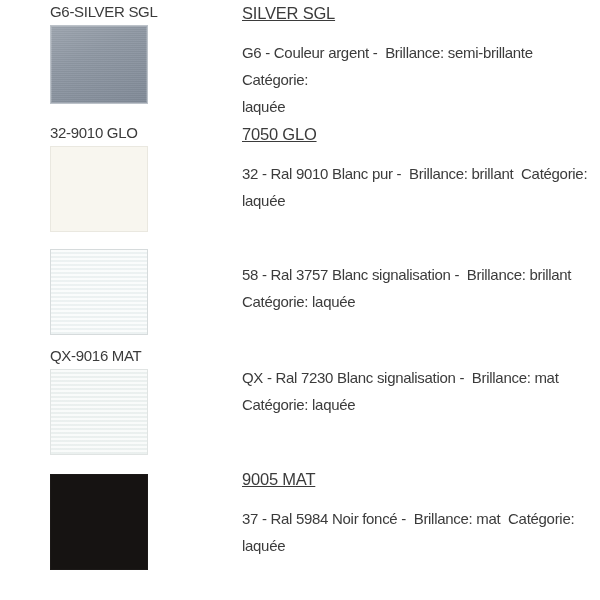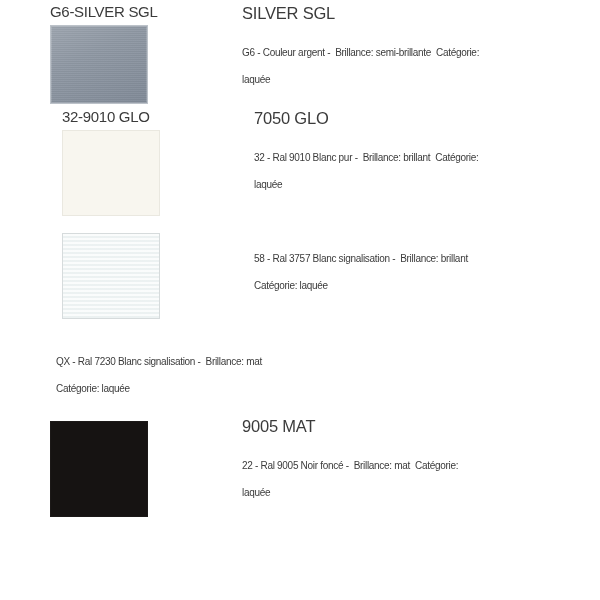--- a/index.html
+++ b/index.html
@@ -53,6 +53,7 @@
     font-weight:400;
     letter-spacing:-0.2px;
     white-space:nowrap;
+    text-decoration:underline;
   }
   .desc {
     margin:17px 0 0;

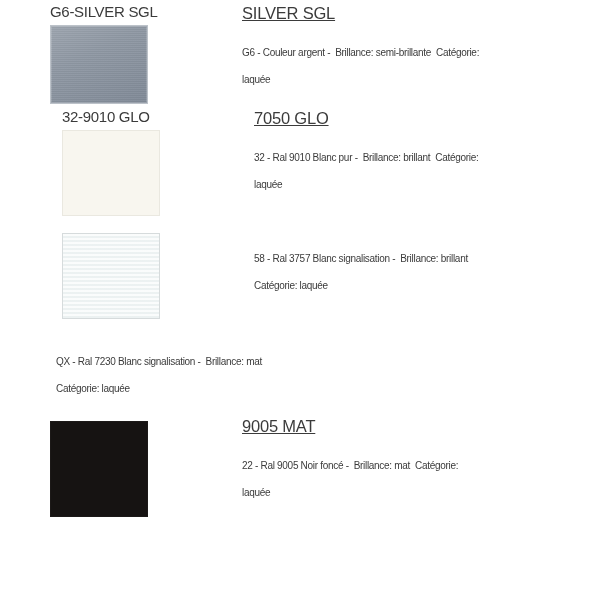--- a/index.html
+++ b/index.html
@@ -57,7 +57,7 @@
   }
   .desc {
     margin:17px 0 0;
-    font-size:10px; line-height:27px;
+    font-size:15px; line-height:27px;
     letter-spacing:-0.3px;
     white-space:pre-wrap;
   }

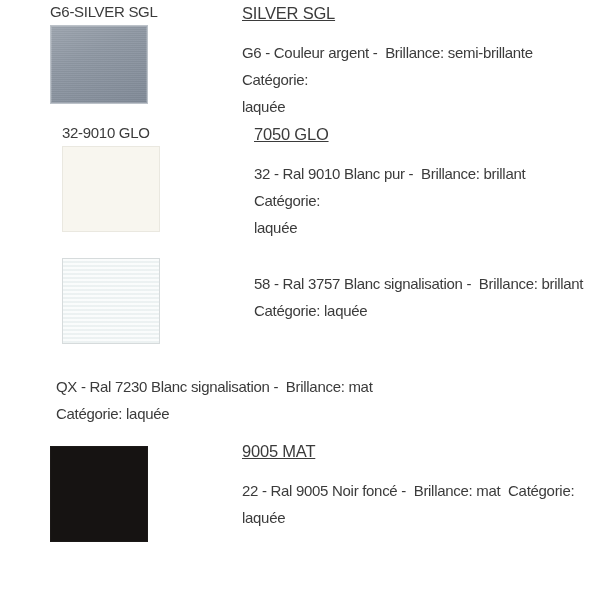--- a/index.html
+++ b/index.html
@@ -18,7 +18,7 @@
   }
   .row { display:flex; align-items:flex-start;padding-left:46px; }
   .row-1 { margin-bottom:4px; }
-  .row-2, .row-3 { margin-bottom:12px;margin-left:12px; }
+  .row-2, .row-3 { margin-bottom:12px; }
   .row-4 { margin-bottom:14px; }
   .left-col { flex:0 0 186px; width:186px; }
   .right-col { flex:1 1 auto; padding:0 4px 0 6px; min-width:0; }

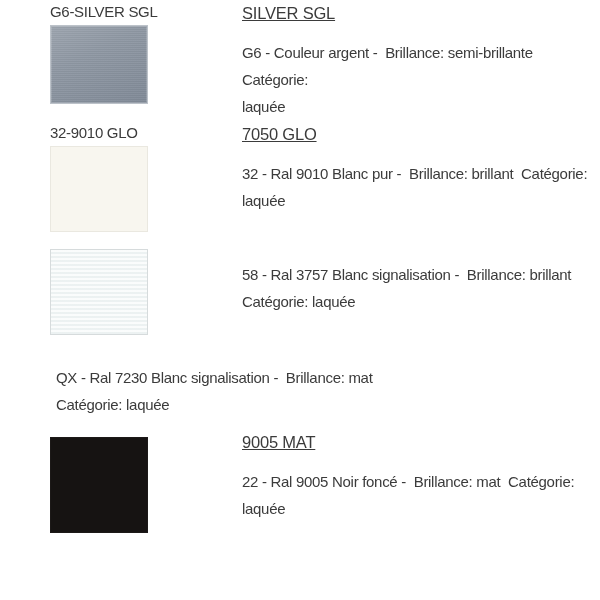--- a/index.html
+++ b/index.html
@@ -102,6 +102,10 @@
   </section>
 
   <section class="row row-4">
+    <div class="left-col">
+      <div class="code">QX-9016 MAT</div>
+      <div class="swatch swatch-stripes" style="background-color: rgb(242, 246, 244); border-color: rgb(224, 228, 227);"></div>
+    </div>
     <div class="right-col">
       <p class="desc">QX - Ral 7230 Blanc signalisation -  Brillance: mat
 Catégorie: laquée</p>

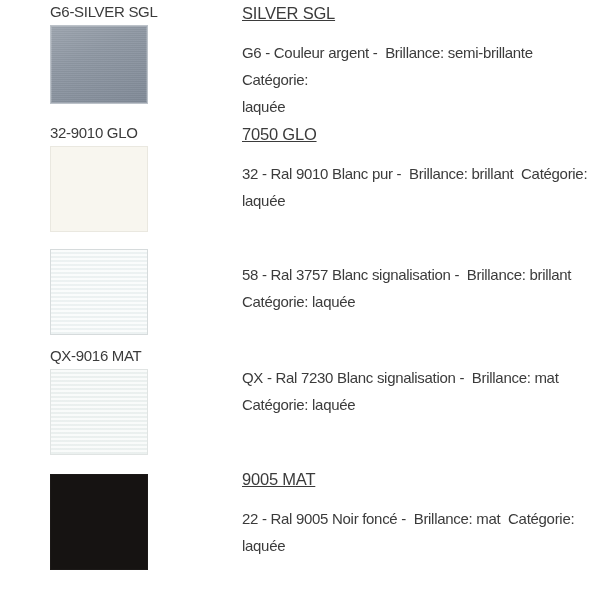--- a/index.html
+++ b/index.html
@@ -118,7 +118,7 @@
     </div>
     <div class="right-col">
       <h3 class="title">9005 MAT</h3>
-      <p class="desc">22 - Ral 9005 Noir foncé -  Brillance: mat  Catégorie:
+      <p class="desc">37 - Ral 5984 Noir foncé -  Brillance: mat  Catégorie:
 laquée</p>
     </div>
   </section>

